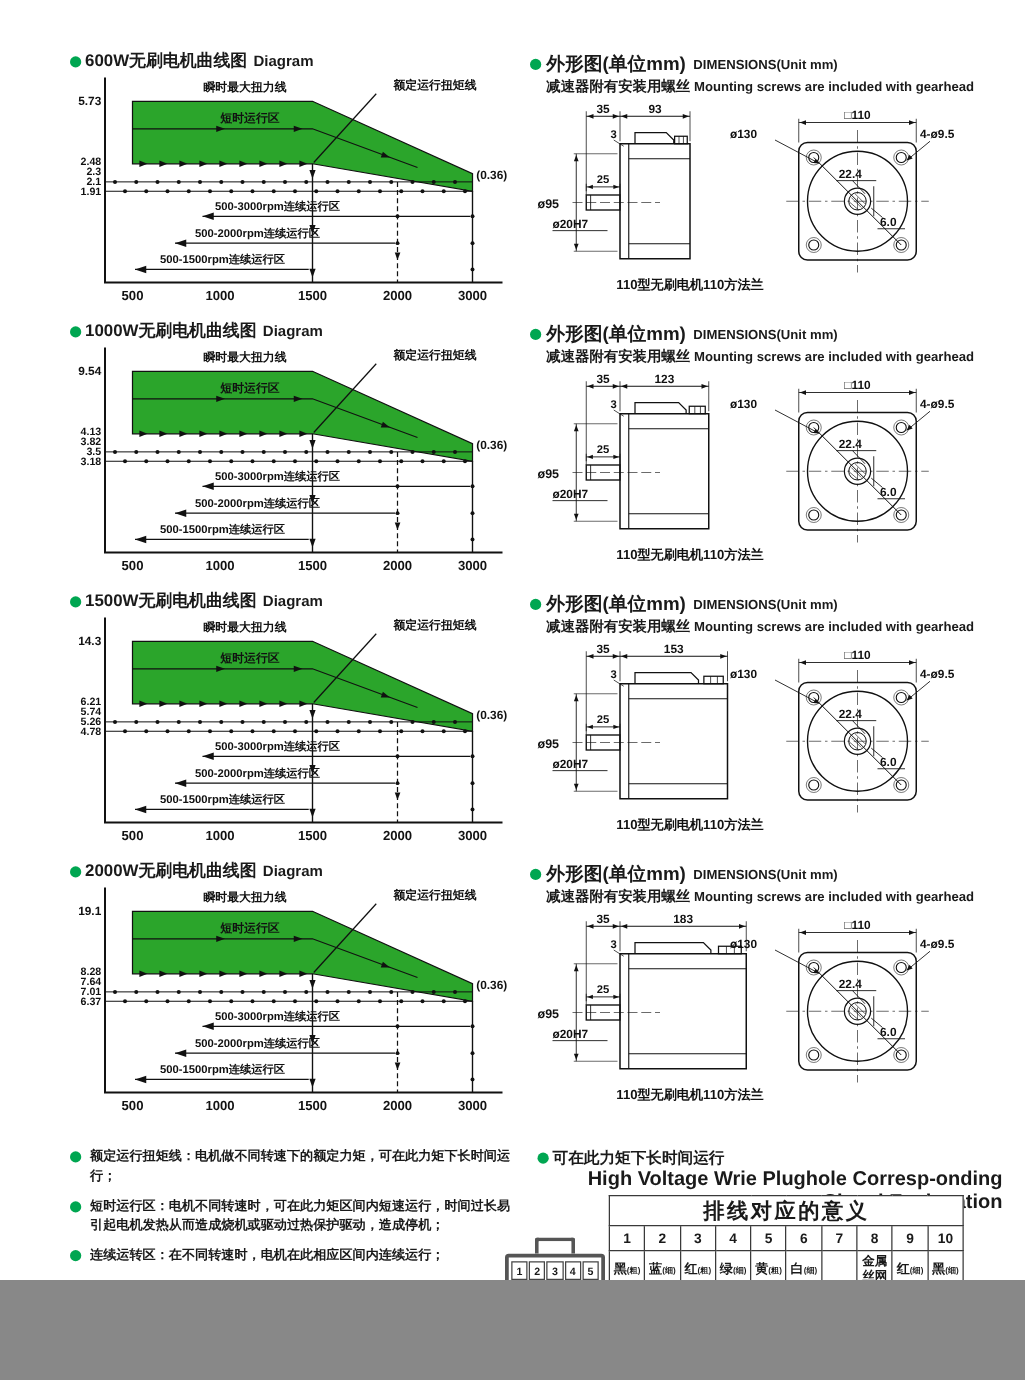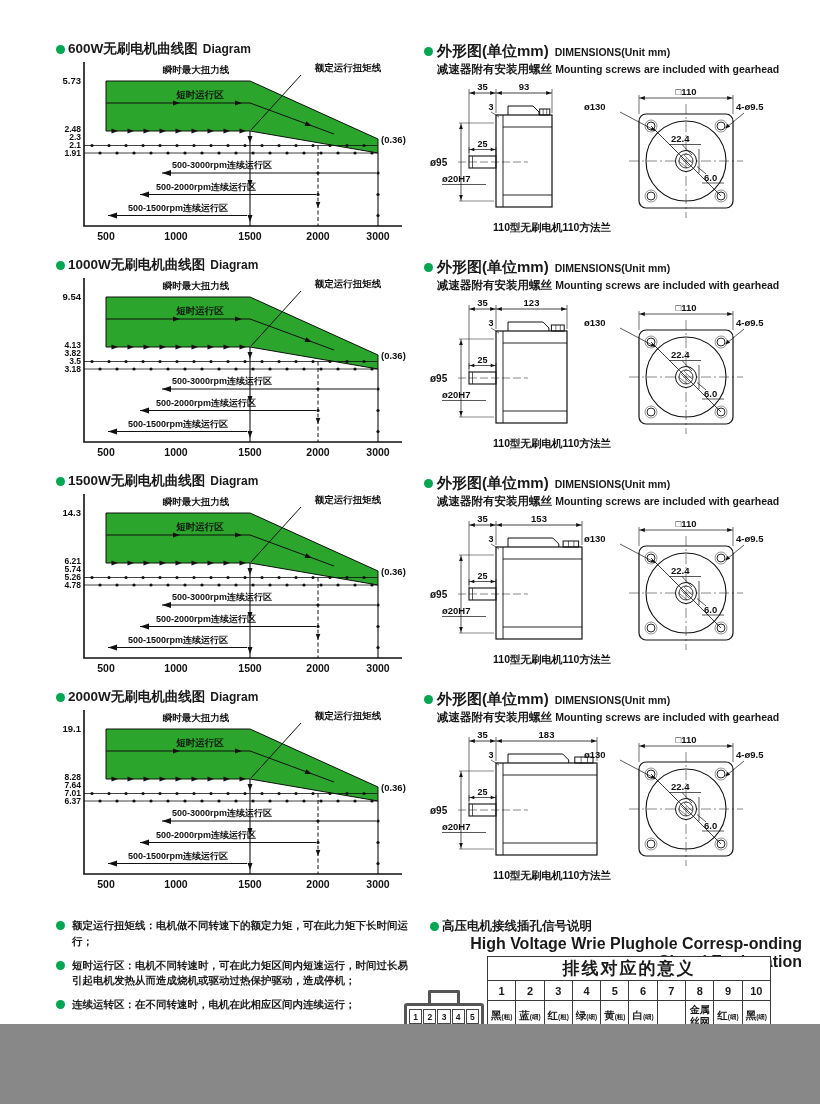--- a/index.html
+++ b/index.html
@@ -803,7 +803,7 @@
   <div class="wiring-head">
     <div class="w-title">
       <span class="dot"></span>
-      <span>高压电机接线插孔信号说明</span>
+      <span>可在此力矩下长时间运行</span>
     </div>
     <div class="w-sub">High Voltage Wrie Plughole Corresp-onding Signal Explanation</div>
   </div>

